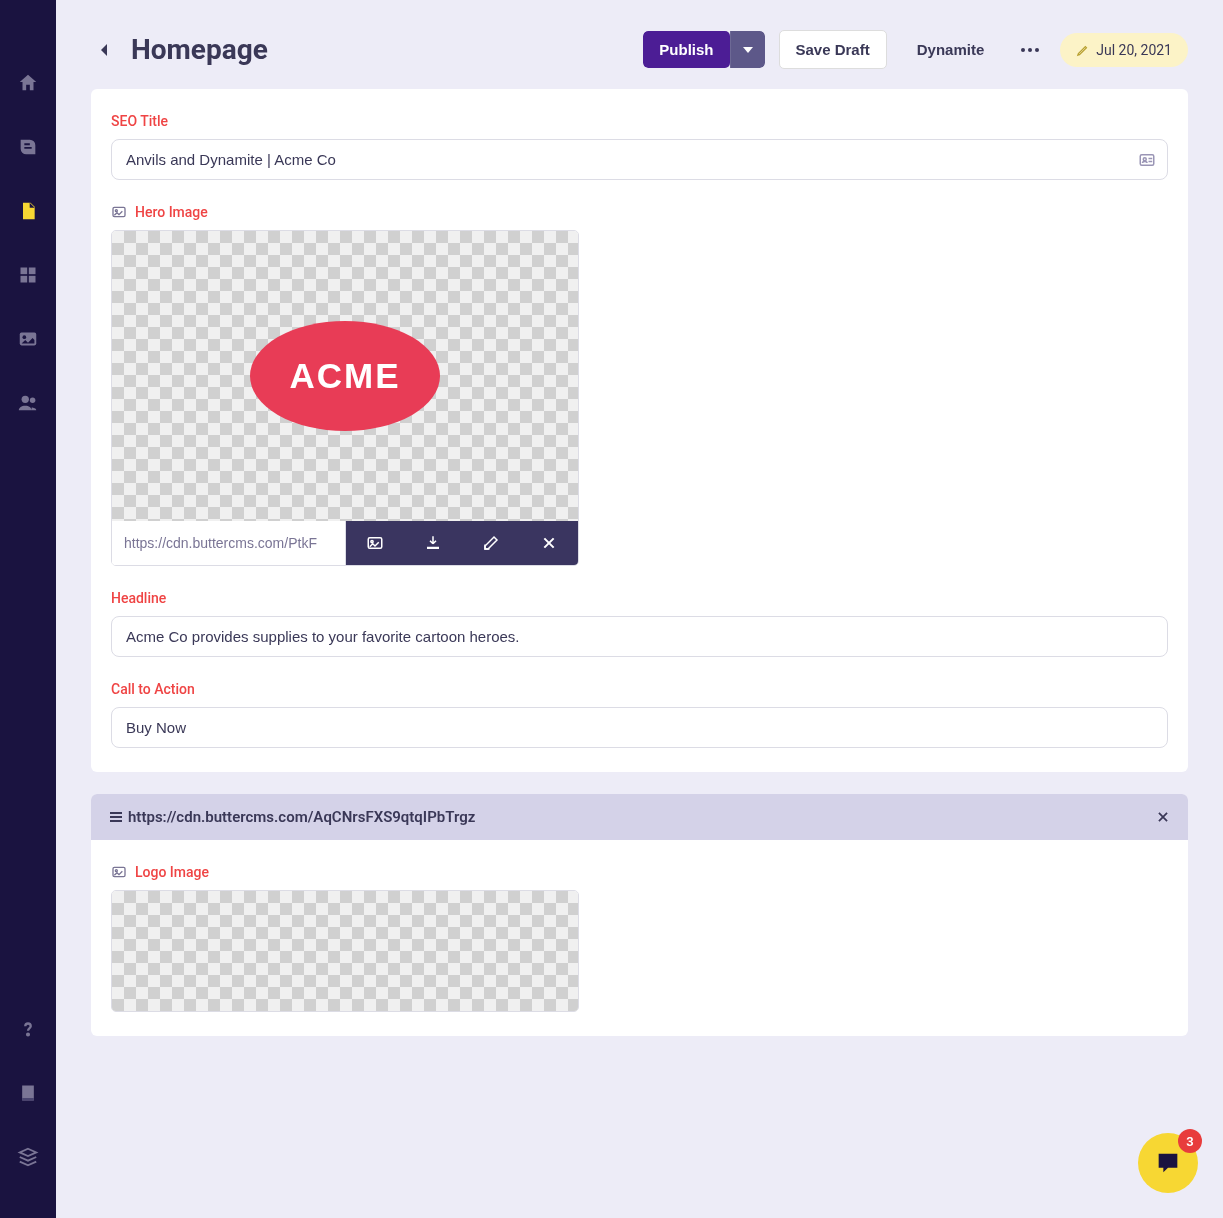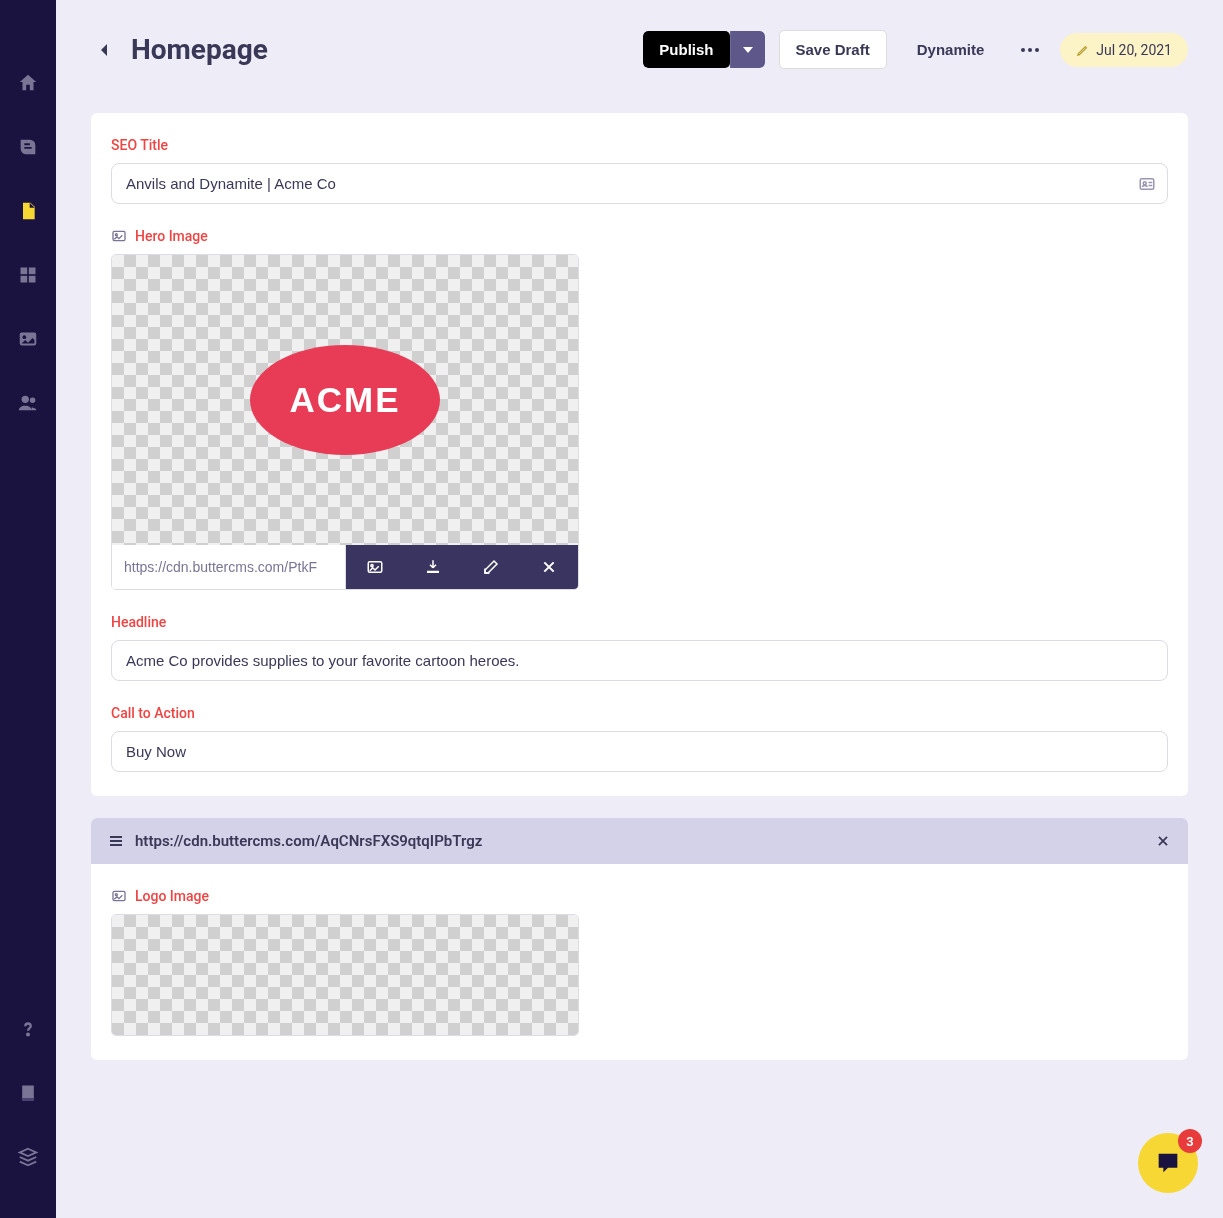--- a/index.html
+++ b/index.html
@@ -13,7 +13,7 @@
 
 .main { margin-left: 56px; padding: 30px 35px; }
 
-.topbar { display: flex; align-items: center; gap: 14px; margin-bottom: 44px; }
+.topbar { display: flex; align-items: center; gap: 14px; margin-bottom: 20px; }
 .back-btn { font-size: 18px; font-weight: bold; color: #3a3857; cursor: pointer; padding: 4px 8px; }
 .page-title { font-size: 28px; font-weight: 700; color: #3a3857; margin-right: auto; }
 .btn { padding: 10px 16px; border-radius: 5px; font-size: 15px; font-weight: 600; cursor: pointer; border: none; }

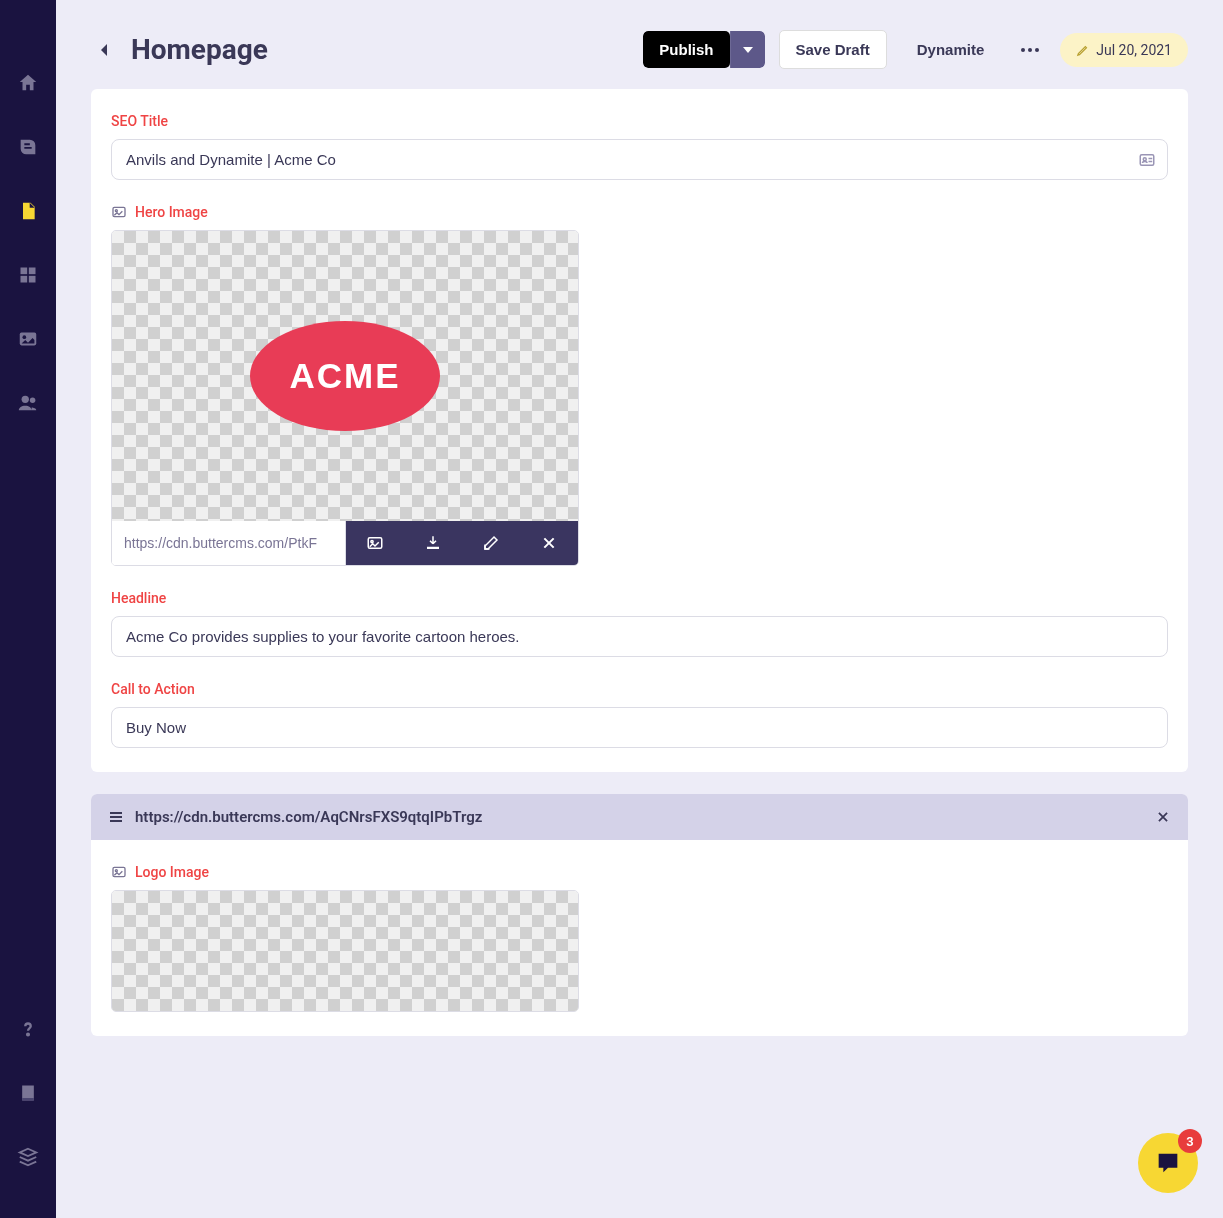--- a/index.html
+++ b/index.html
@@ -17,7 +17,7 @@
 .back-btn { font-size: 18px; font-weight: bold; color: #3a3857; cursor: pointer; padding: 4px 8px; }
 .page-title { font-size: 28px; font-weight: 700; color: #3a3857; margin-right: auto; }
 .btn { padding: 10px 16px; border-radius: 5px; font-size: 15px; font-weight: 600; cursor: pointer; border: none; }
-.btn-publish { background: #000000; color: #fff; display: flex; align-items: center; }
+.btn-publish { background: #4c1d95; color: #fff; display: flex; align-items: center; }
 .btn-publish-main { padding: 10px 16px; }
 .btn-publish-drop { background: #5d5889; padding: 10px 12px; border-left: 1px solid rgba(255,255,255,0.1); border-radius: 0 5px 5px 0; }
 .btn-publish-group { display: flex; border-radius: 5px; overflow: hidden; }

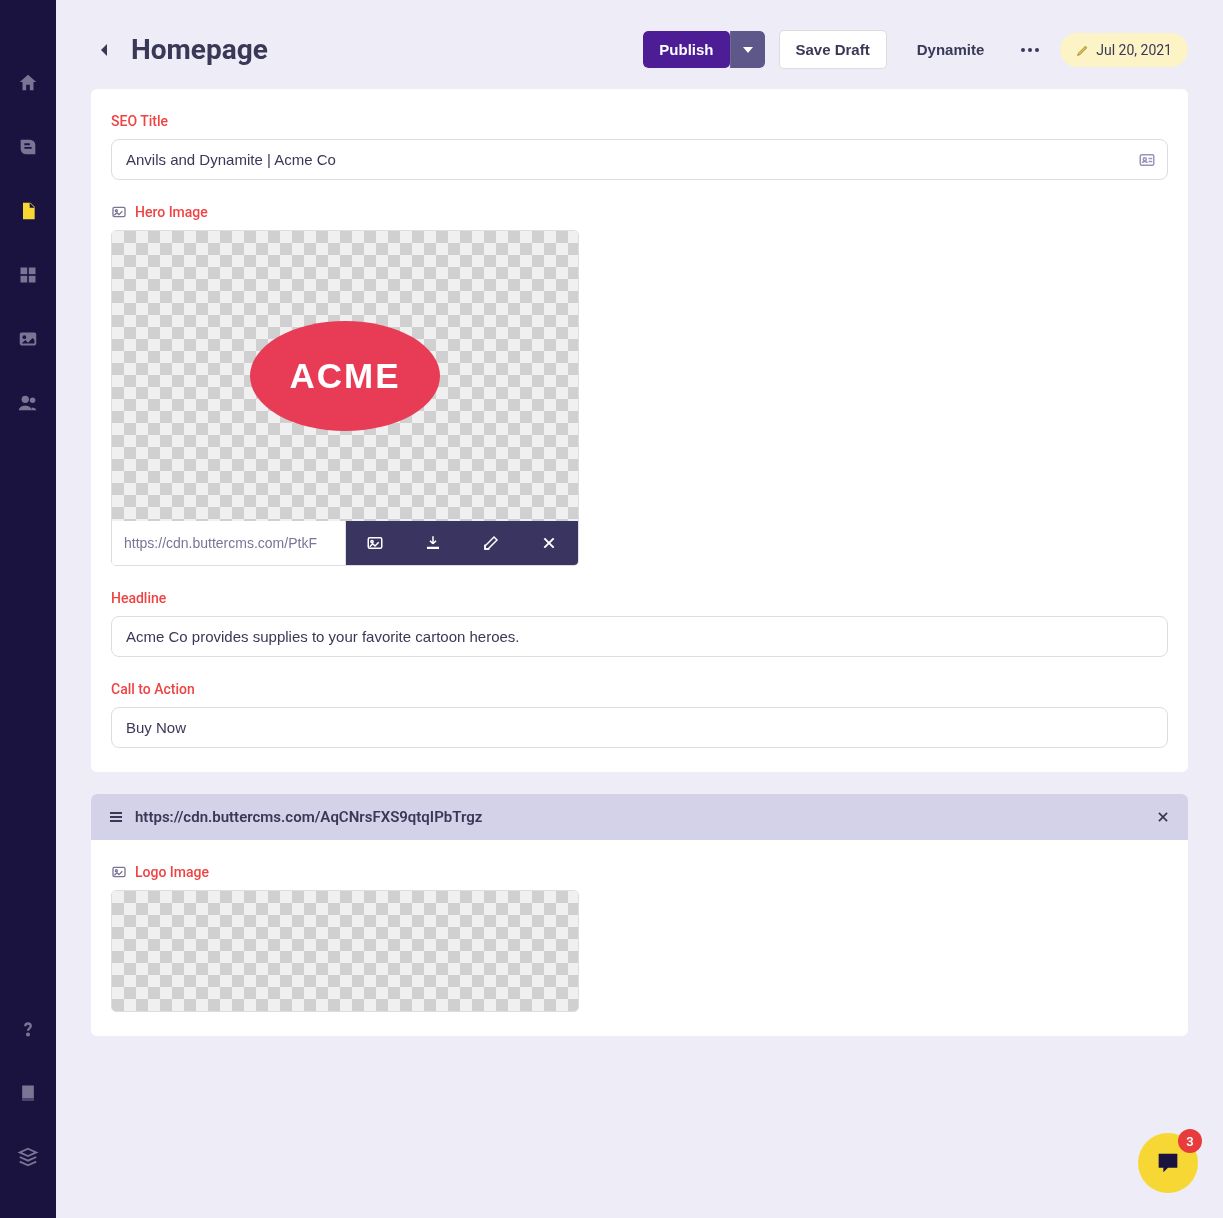--- a/index.html
+++ b/index.html
@@ -56,7 +56,7 @@
 .section-title { font-size: 18px; font-weight: 700; color: #3a3857; }
 
 .repeater-card { background: #fff; border-radius: 6px; overflow: hidden; }
-.repeater-header { background: #d4d2e8; padding: 14px 18px; display: flex; align-items: center; gap: 12px; font-size: 15px; color: #3a3857; font-weight: 600; }
+.repeater-header { background: #d4d2e8; padding: 14px 18px; display: flex; align-items: center; gap: 5px; font-size: 15px; color: #3a3857; font-weight: 600; }
 .repeater-header .close { margin-left: auto; cursor: pointer; font-weight: bold; }
 .repeater-body { padding: 24px 20px; }
 

